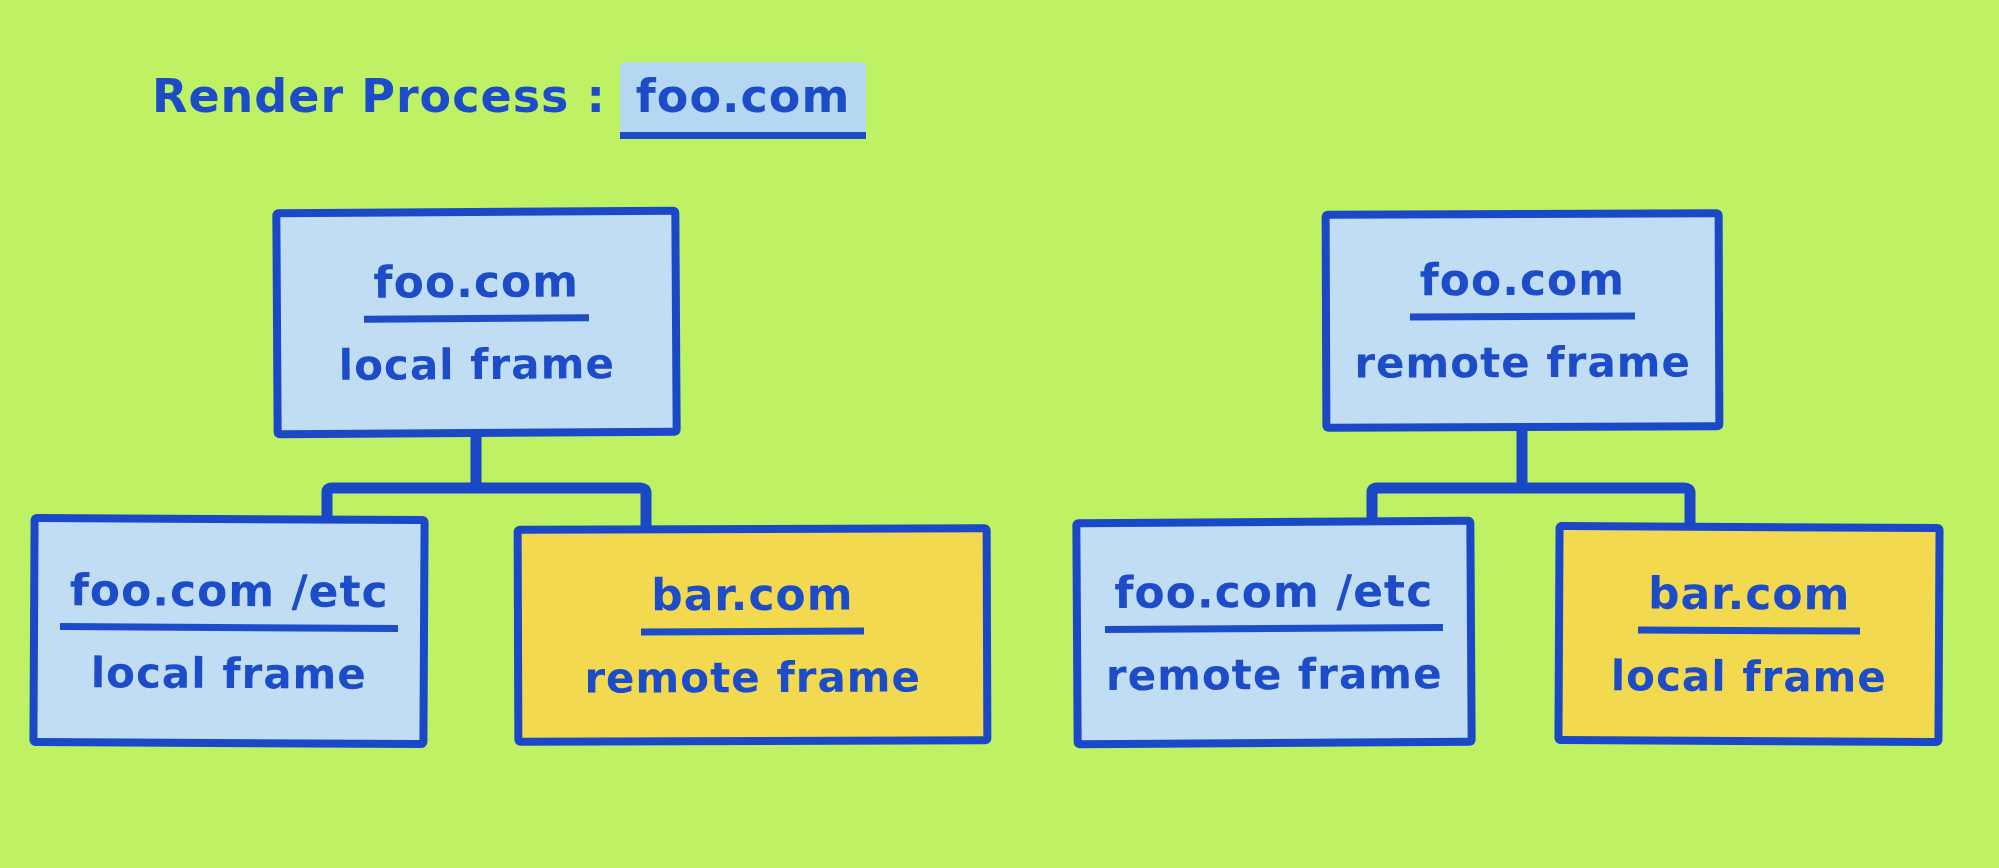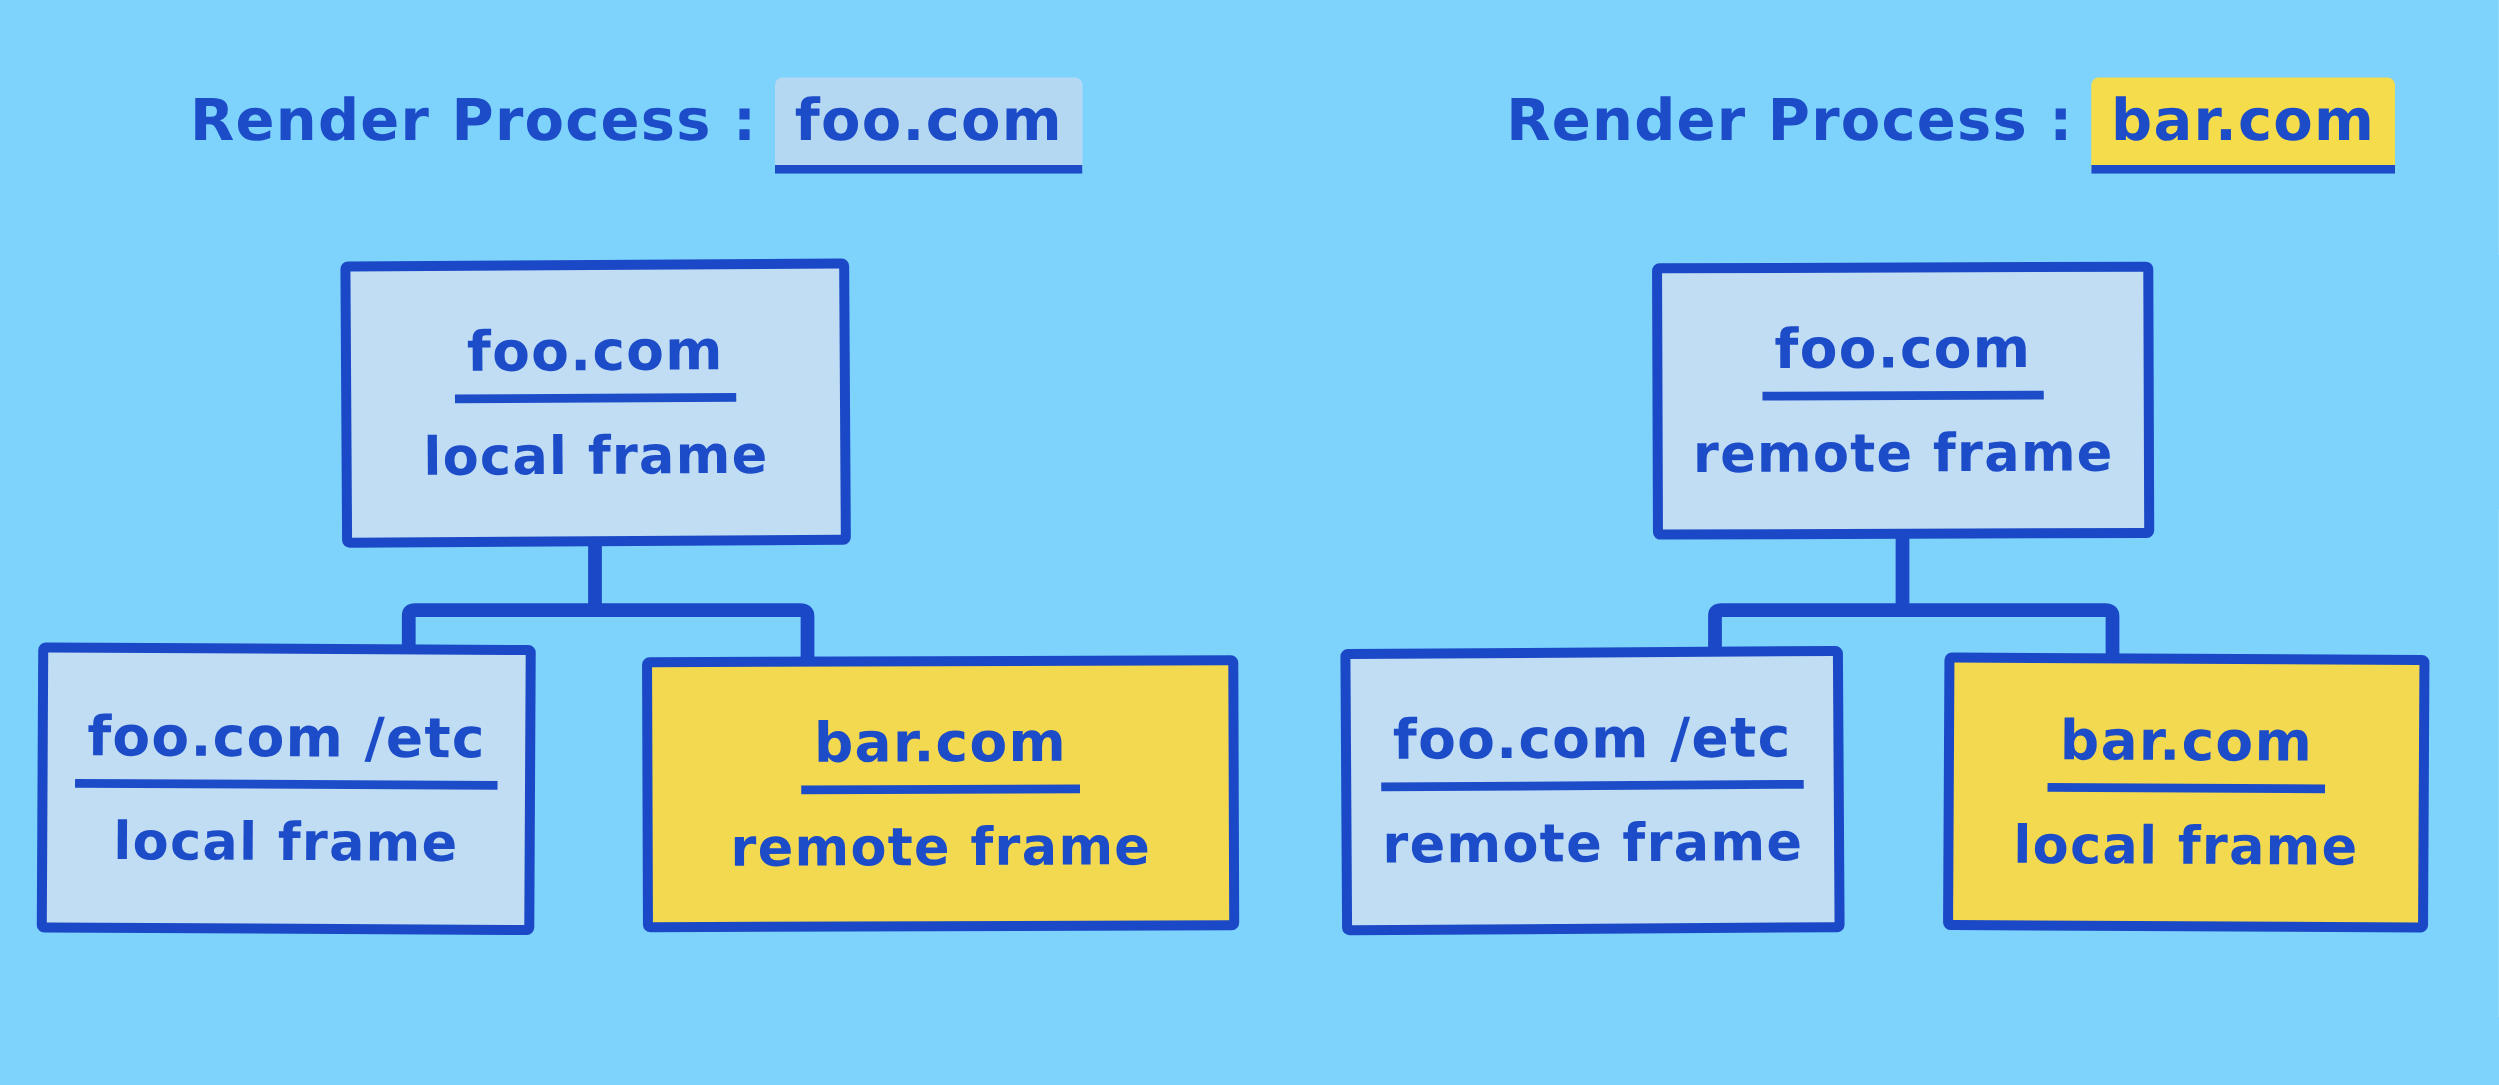--- a/index.html
+++ b/index.html
@@ -11,7 +11,7 @@
     position: relative;
     width: 1999px;
     height: 868px;
-    background: #7dd3fc;
+    background: #bef264;
     overflow: hidden;
     color: #1d4cc9;
   }

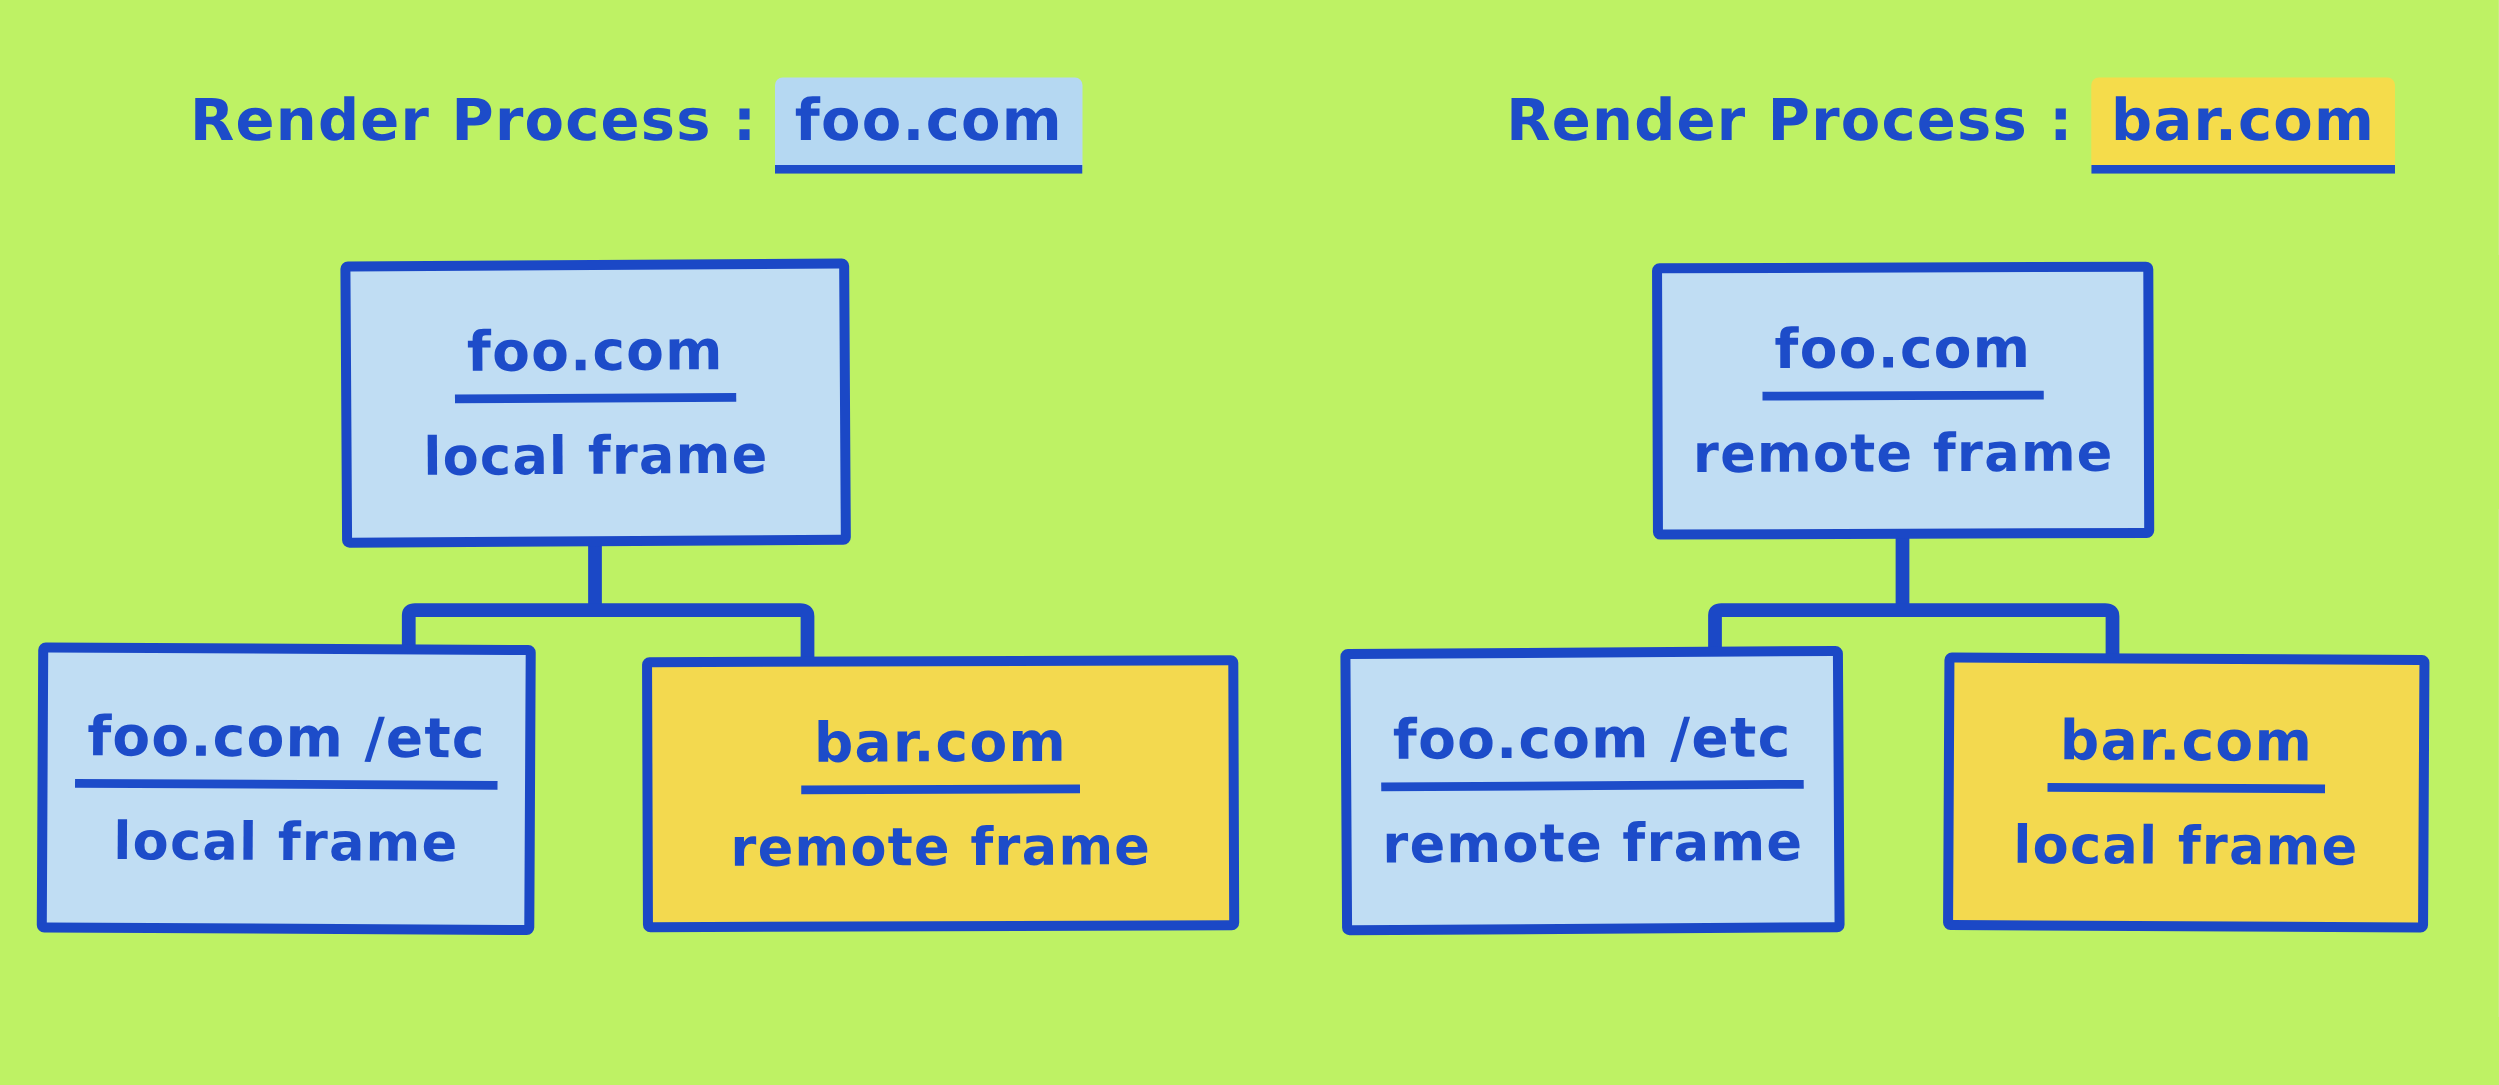--- a/index.html
+++ b/index.html
@@ -110,9 +110,6 @@
     <div class="frame">remote frame</div>
   </div>
 
-  <div class="title" style="left:1205px;">
-    <span class="prefix">Render Process :</span><span class="domain-hl hl-yellow">bar.com</span>
-  </div>
 
   <div class="box box-blue r3" style="left:1322px; top:210px; width:401px; height:221px;">
     <div class="domain">foo.com</div>

